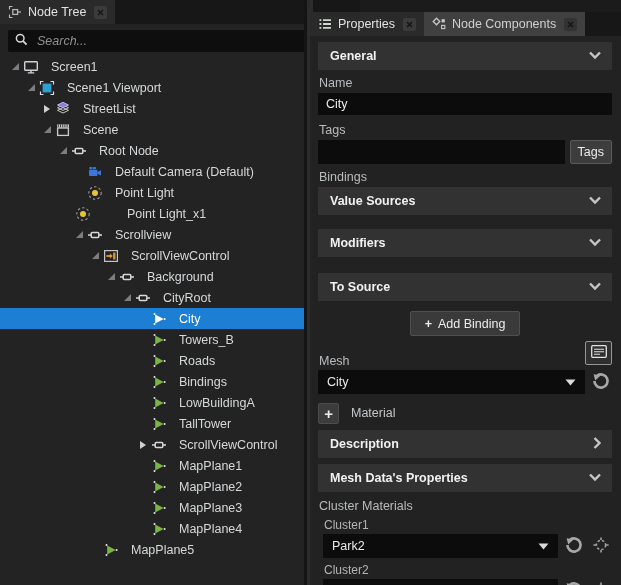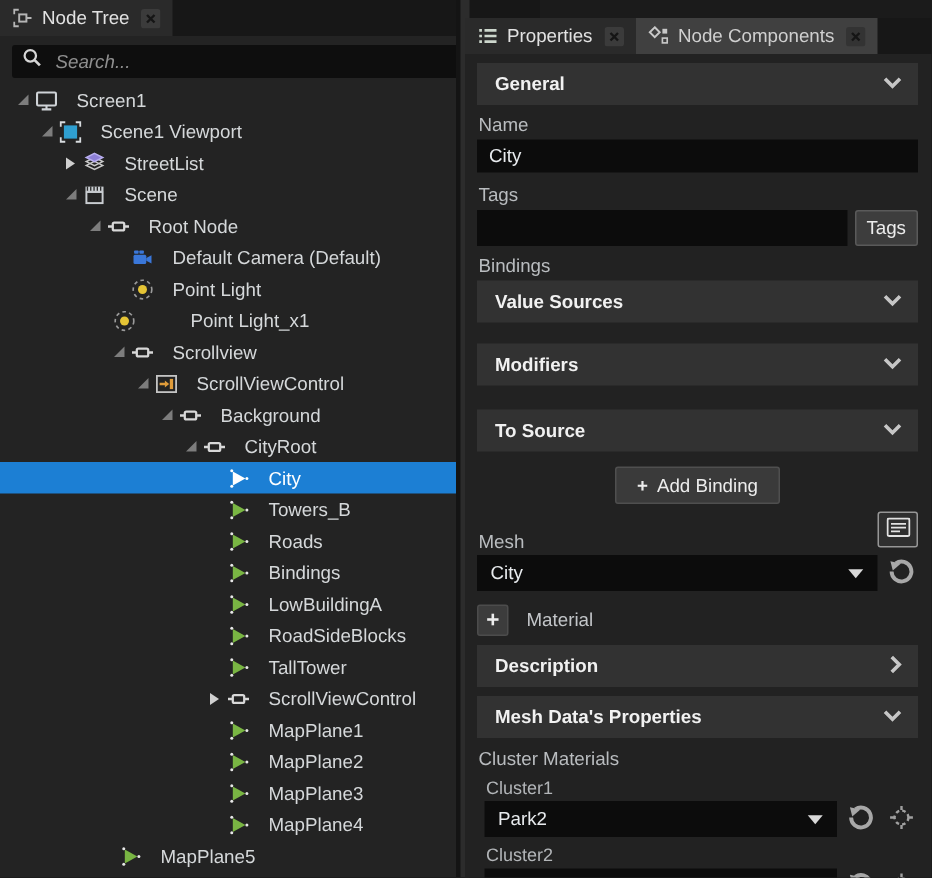--- a/index.html
+++ b/index.html
@@ -310,18 +310,6 @@
               <circle cx="3.5" cy="13.1" r="1" fill="#e8e8e8"></circle>
             </svg>
           </span>
-          <span class="tree-label">RoadSideBlocks</span>
-        </div>
-        <div class="tree-row" style="padding-left: 136px;">
-          <span class="arrow-slot"></span>
-          <span class="icon-slot">
-            <svg width="16" height="16" viewBox="0 0 16 16">
-              <polygon points="4.2,3.4 12.6,8 4.2,12.6" fill="#79b543"></polygon>
-              <circle cx="3.5" cy="2.9" r="1" fill="#e8e8e8"></circle>
-              <circle cx="13.6" cy="8" r="1" fill="#e8e8e8"></circle>
-              <circle cx="3.5" cy="13.1" r="1" fill="#e8e8e8"></circle>
-            </svg>
-          </span>
           <span class="tree-label">TallTower</span>
         </div>
         <div class="tree-row" style="padding-left: 136px;">

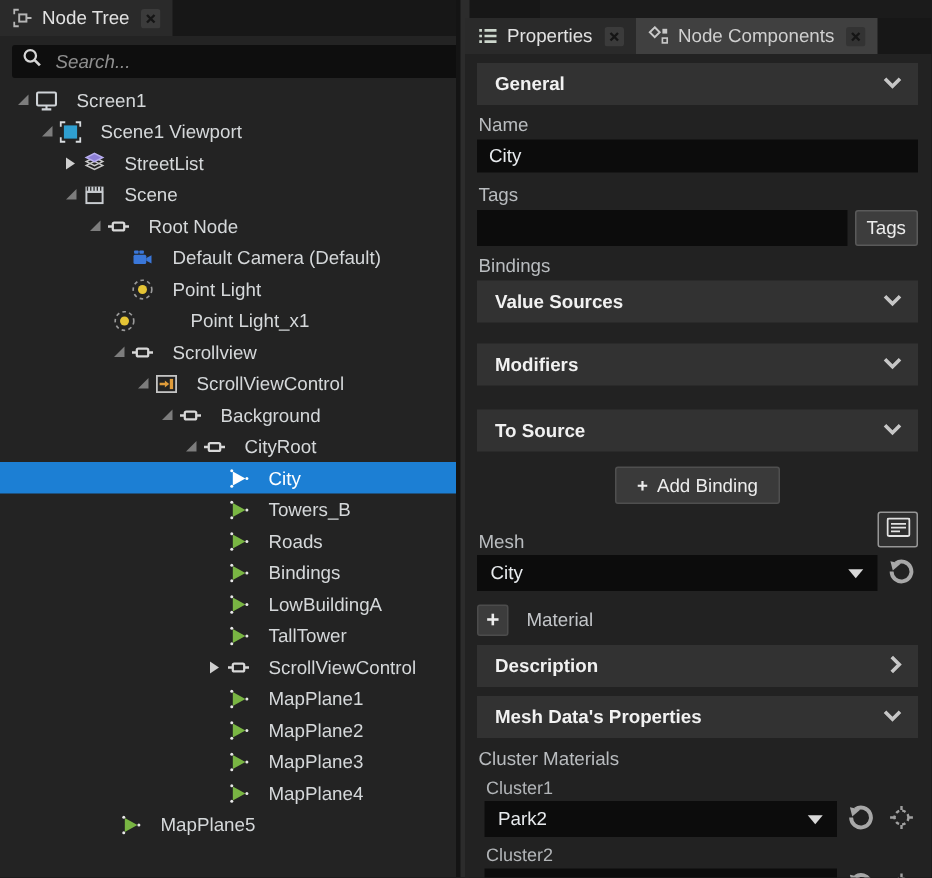--- a/index.html
+++ b/index.html
@@ -372,7 +372,7 @@
           </span>
           <span class="tree-label">MapPlane4</span>
         </div>
-        <div class="tree-row" style="padding-left: 64px;">
+        <div class="tree-row" style="padding-left: 88px;">
           <span class="arrow-slot"></span>
           <span class="icon-slot">
             <svg width="16" height="16" viewBox="0 0 16 16">

